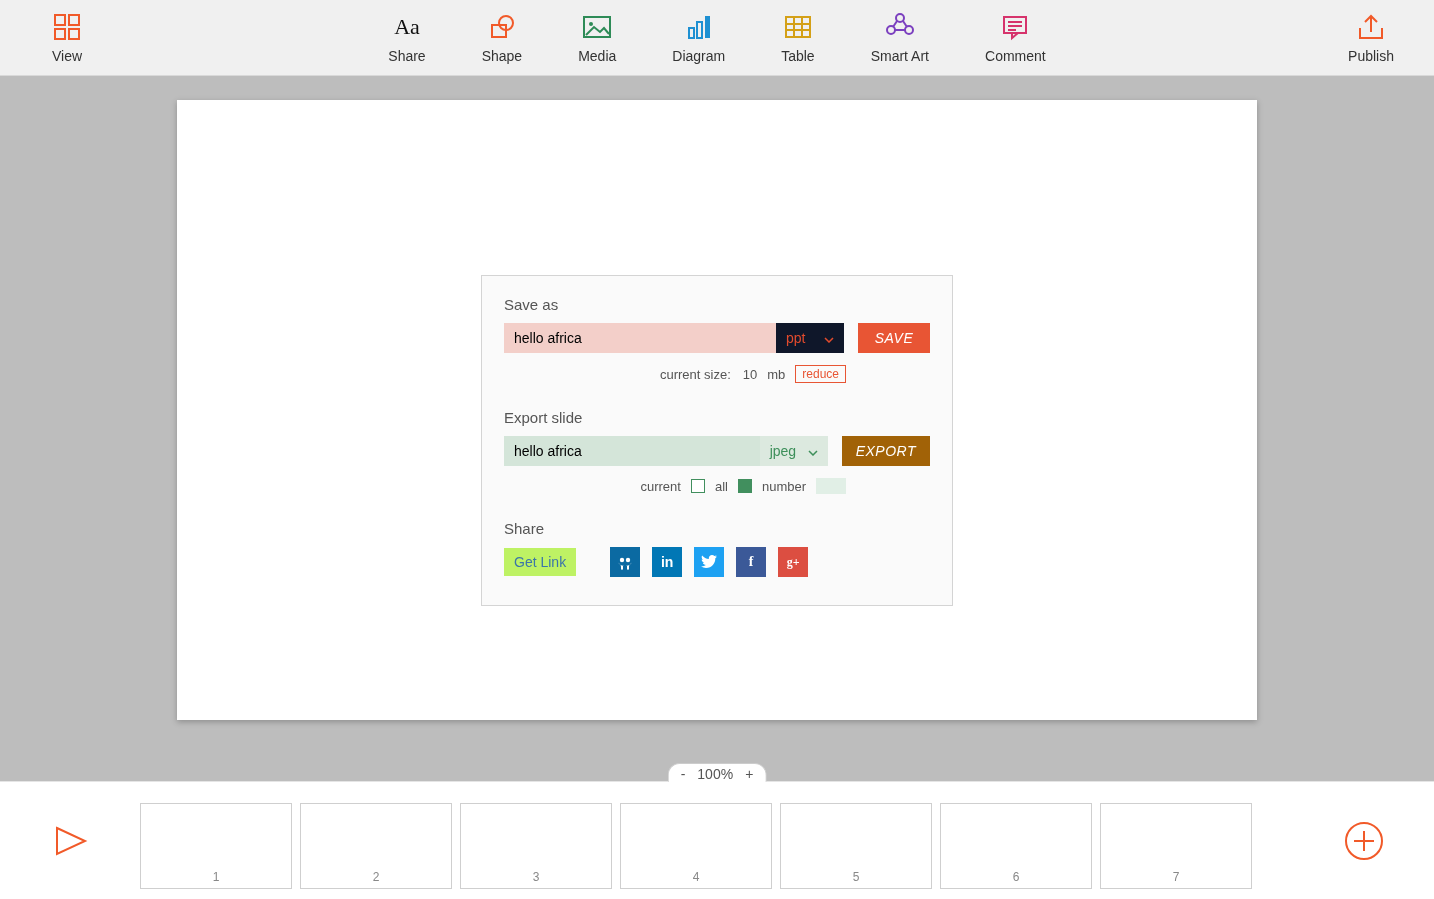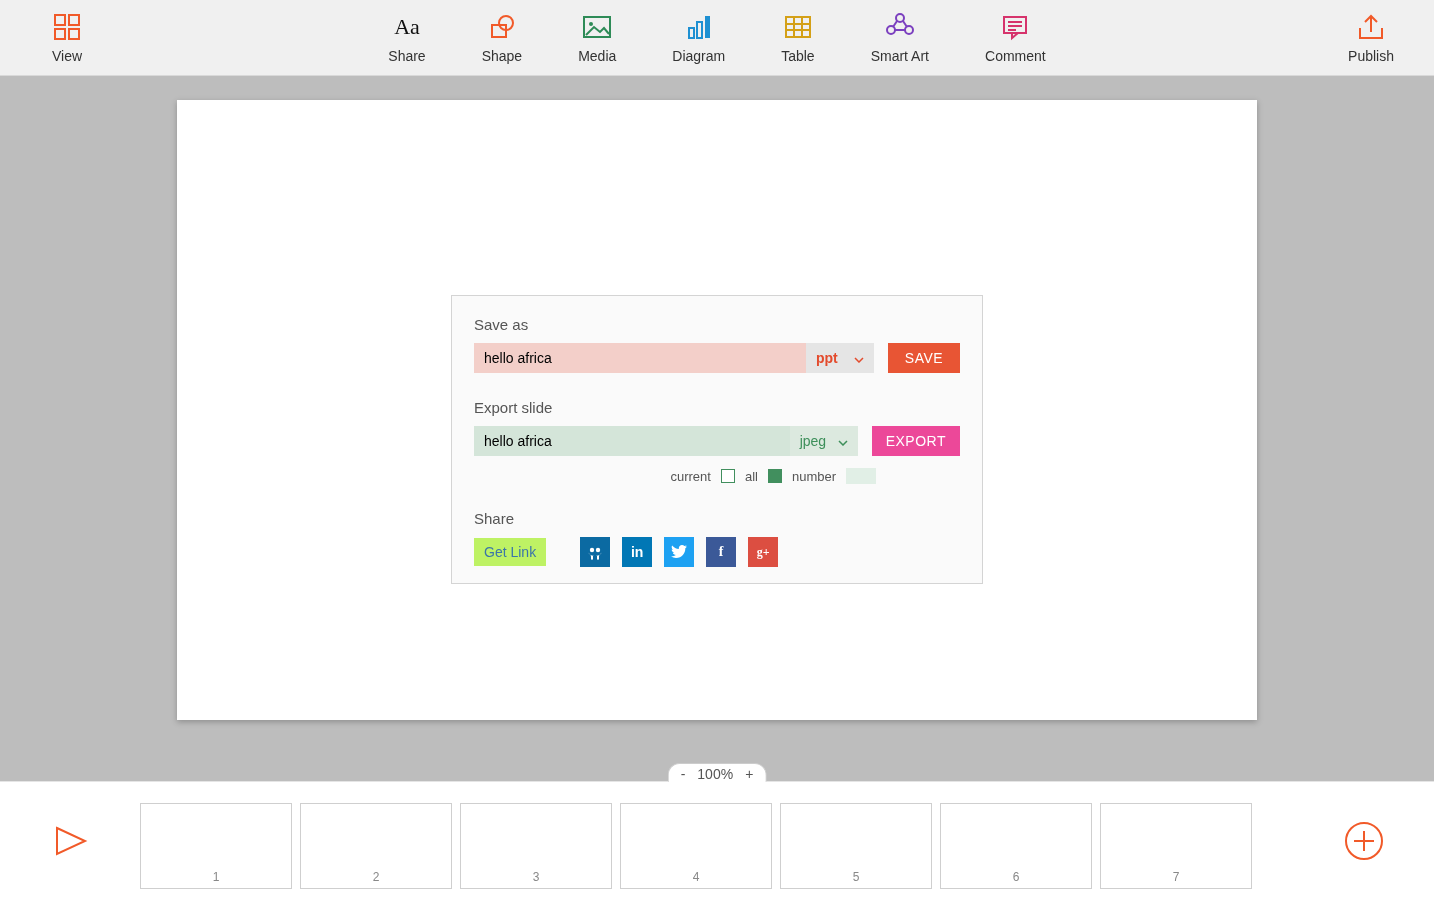--- a/index.html
+++ b/index.html
@@ -62,13 +62,12 @@
   .publish-dialog {
     position: absolute;
     top: 175px;
-    width: 532px;
+    width: 472px;
     left: 50%;
     transform: translateX(-50%);
     background: #fafafa;
     border: 1px solid #d4d4d4;
-    padding: 20px 22px 16px 22px;
-    margin-top: 20px;
+    padding: 20px 22px 28px 22px;
   }
   .section-title { color: #555; font-size: 15px; margin-bottom: 10px; }
   .row {

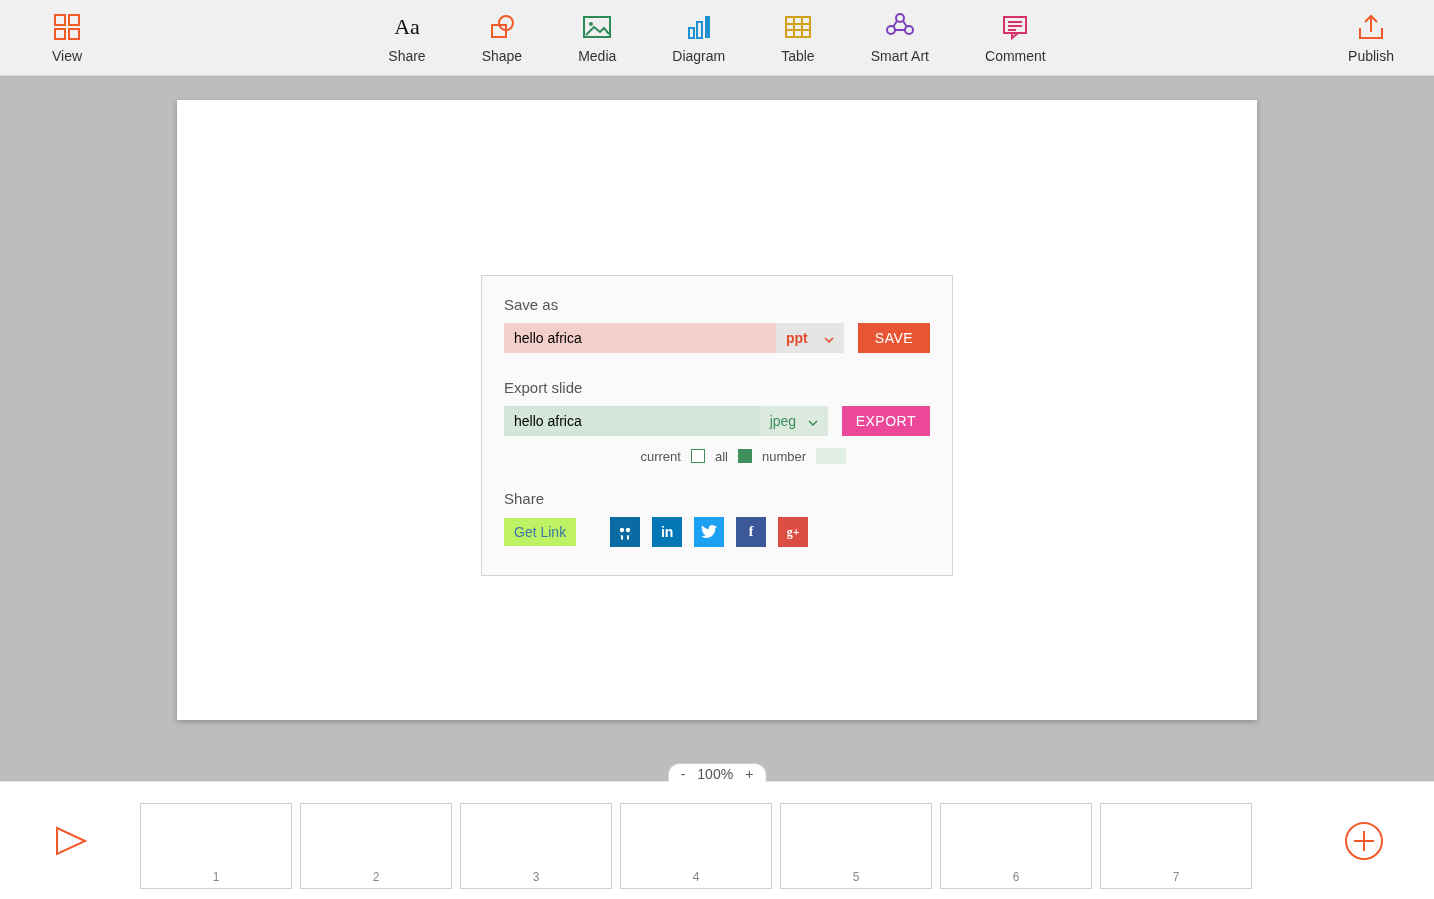--- a/index.html
+++ b/index.html
@@ -93,7 +93,7 @@
     font-size: 14px;
     cursor: pointer;
   }
-  .saveas .fmt-select { background: #e5e5e5; color: #e34b2d; font-weight: bold; }
+  .saveas .fmt-select { background: #0f172a; color: #e34b2d; }
   .export  .name-input { background: #d4e5d9; }
   .export  .fmt-select { background: #dce9df; color: #3d8f5a; }
   .chev { margin-left: 6px; }

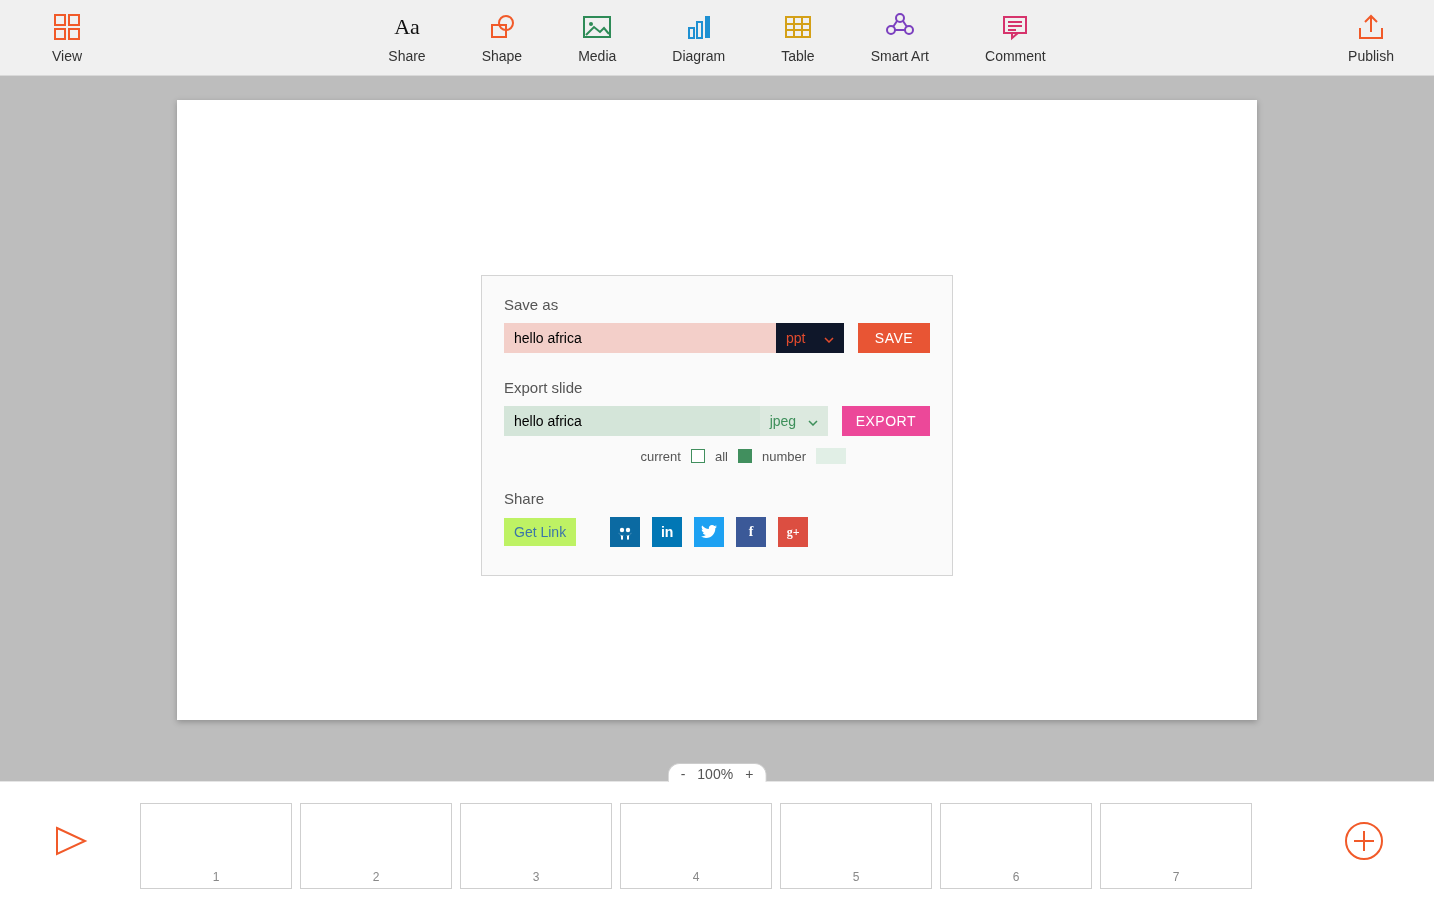--- a/index.html
+++ b/index.html
@@ -106,6 +106,7 @@
     letter-spacing: .5px;
     border: none;
     cursor: pointer;
+    font-style: italic;
   }
   .save-btn { background: #e85534; }
   .export-btn { background: #ec4899; text-align: right; }

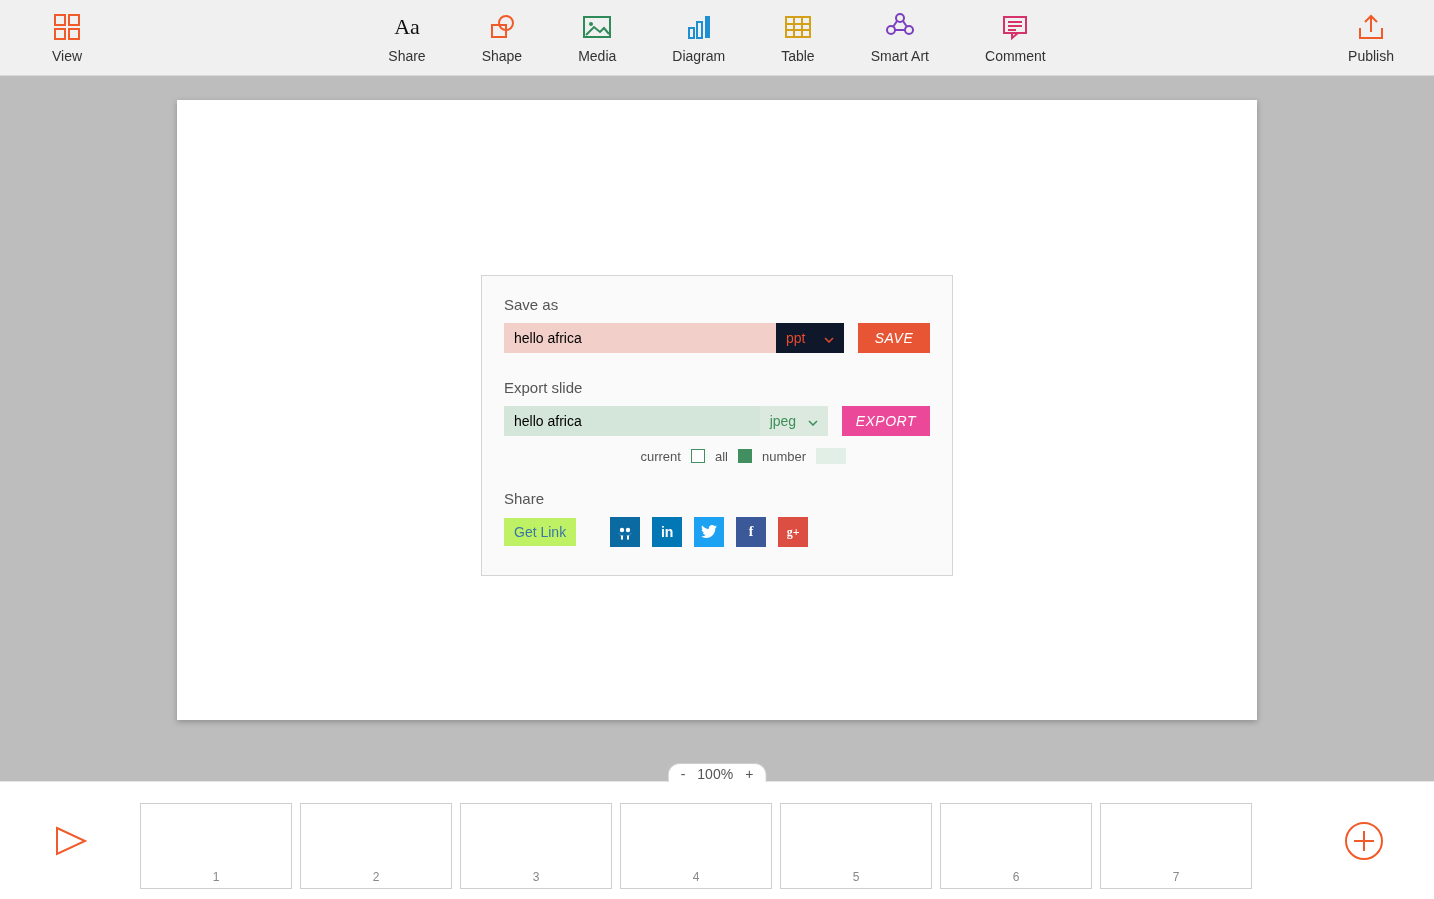--- a/index.html
+++ b/index.html
@@ -361,6 +361,12 @@
             </span>
           </div>
           <button class="big-btn save-btn">SAVE</button>
+        </div>
+        <div class="subline">
+          <span class="gaplabel">current size:</span>
+          <span>10</span>
+          <span>mb</span>
+          <span class="reduce-pill">reduce</span>
         </div>
       </div>
 

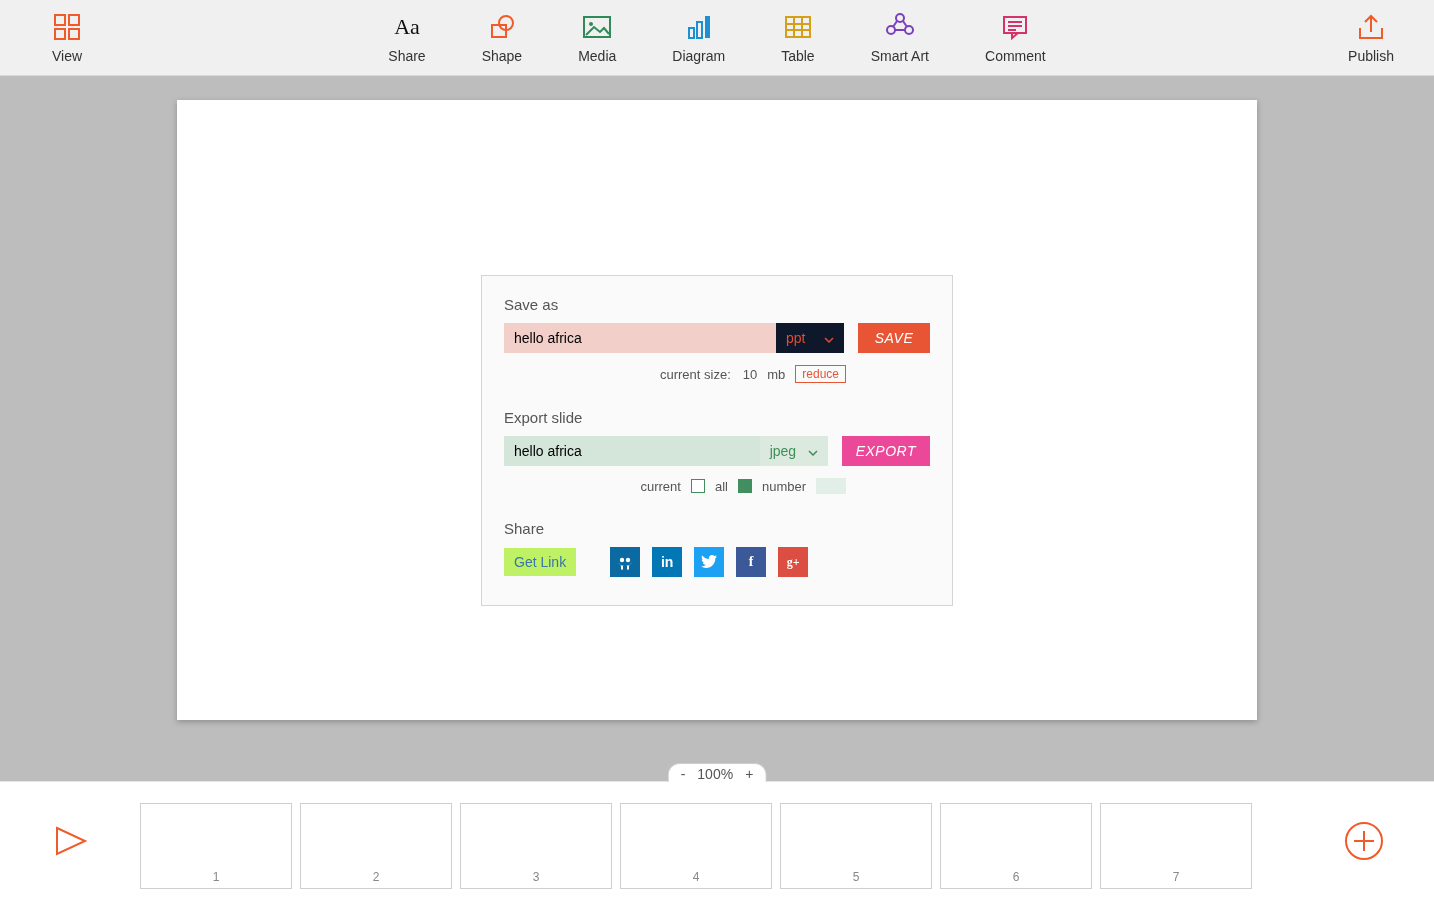--- a/index.html
+++ b/index.html
@@ -109,7 +109,7 @@
     font-style: italic;
   }
   .save-btn { background: #e85534; }
-  .export-btn { background: #ec4899; text-align: right; }
+  .export-btn { background: #a16207; text-align: right; }
 
   .subline {
     margin-top: 12px;

